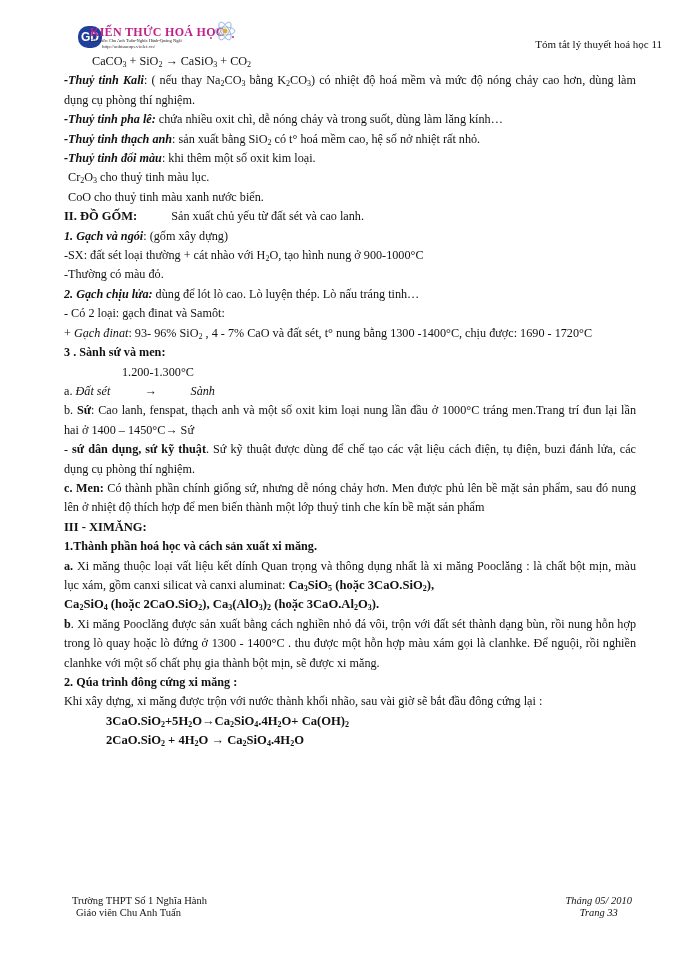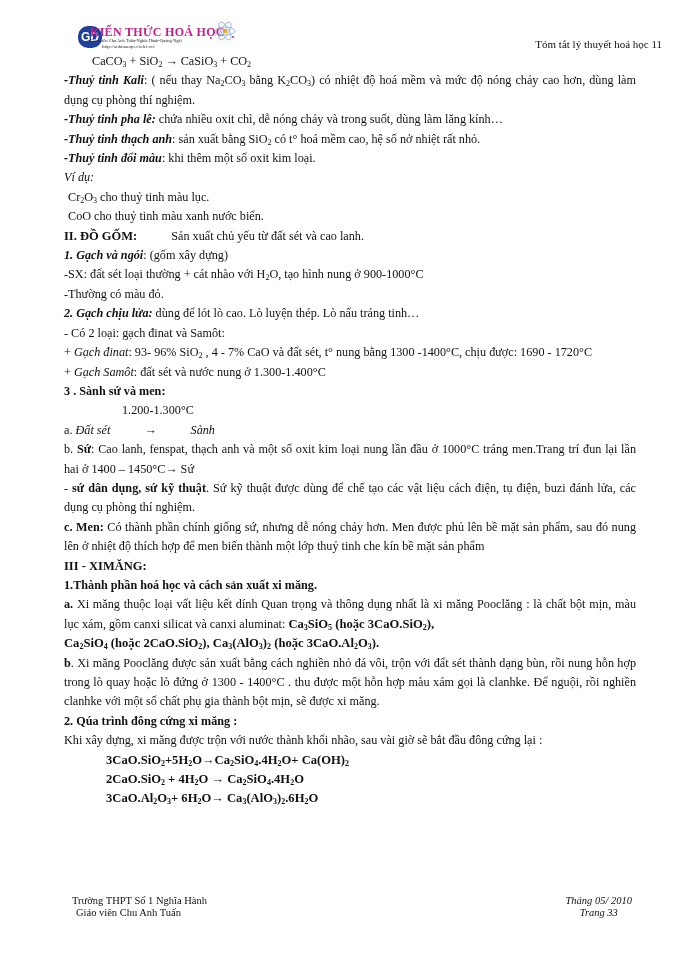--- a/index.html
+++ b/index.html
@@ -62,7 +62,6 @@
 
     <p><span class="bi">-Thuỷ tinh đổi màu</span><span>: khi thêm một số oxit kim loại.</span></p>
 
-    <p class="i">Ví dụ:</p>
     <p class="ind1"><span>Cr</span><sub>2</sub><span>O</span><sub>3</sub><span> cho thuỷ tinh màu lục.</span></p>
     <p class="ind1">CoO cho thuỷ tinh màu xanh nước biển.</p>
 

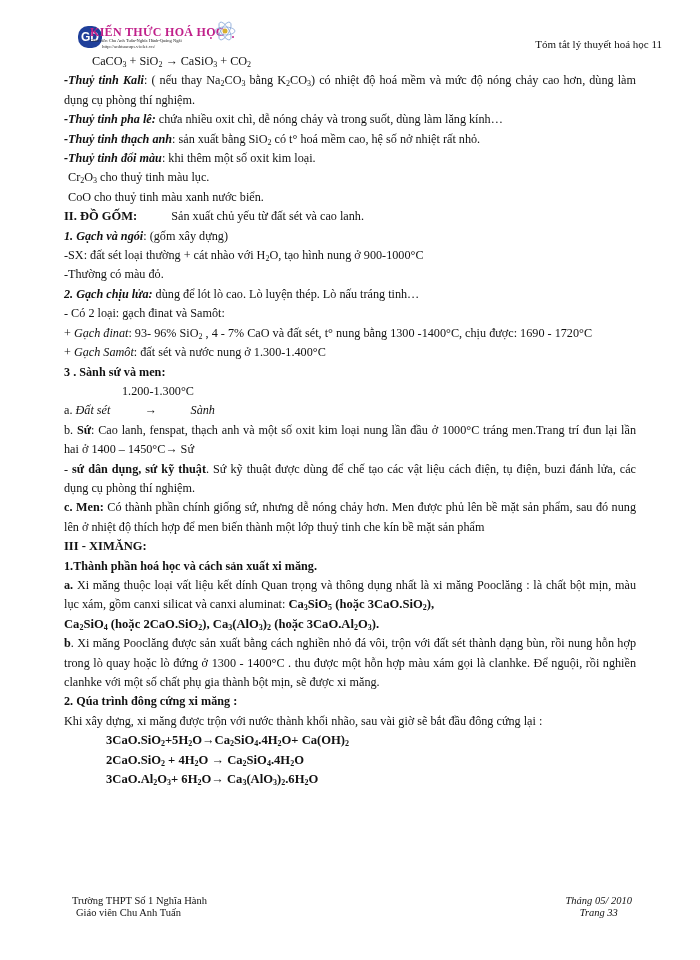--- a/index.html
+++ b/index.html
@@ -74,7 +74,6 @@
     <p><span class="bi">2. Gạch chịu lửa:</span><span> dùng để lót lò cao. Lò luyện thép. Lò nấu tráng tinh…</span></p>
     <p>- Có 2 loại: gạch đinat và Samôt:</p>
     <p><span>+ </span><span class="i">Gạch đinat</span><span>: 93- 96% SiO</span><sub>2</sub><span> , 4 - 7% CaO và đất sét, t° nung bằng 1300 -1400°C, chịu được: 1690 - 1720°C</span></p>
-    <p><span>+ </span><span class="i">Gạch Samôt</span><span>: đất sét và nước nung ở 1.300-1.400°C</span></p>
 
     <p class="b">3 . Sành sứ và men:</p>
     <p class="ind2">1.200-1.300°C</p>

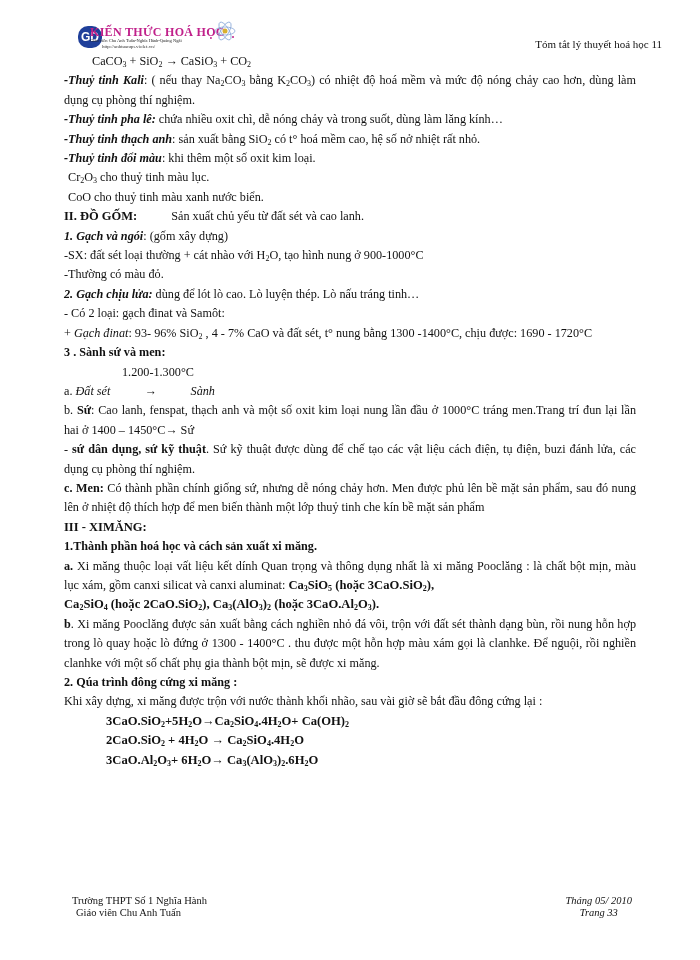--- a/index.html
+++ b/index.html
@@ -92,7 +92,6 @@
     <p>Khi xây dựng, xi măng được trộn với nước thành khối nhão, sau vài giờ sẽ bắt đầu đông cứng lại :</p>
     <p class="chem ind3"><span>3CaO.SiO</span><sub>2</sub><span>+5H</span><sub>2</sub><span>O→Ca</span><sub>2</sub><span>SiO</span><sub>4</sub><span>.4H</span><sub>2</sub><span>O+ Ca(OH)</span><sub>2</sub></p>
     <p class="chem ind3"><span>2CaO.SiO</span><sub>2</sub><span> + 4H</span><sub>2</sub><span>O → Ca</span><sub>2</sub><span>SiO</span><sub>4</sub><span>.4H</span><sub>2</sub><span>O</span></p>
-    <p class="chem ind3"><span>3CaO.Al</span><sub>2</sub><span>O</span><sub>3</sub><span>+ 6H</span><sub>2</sub><span>O→ Ca</span><sub>3</sub><span>(AlO</span><sub>3</sub><span>)</span><sub>2</sub><span>.6H</span><sub>2</sub><span>O</span></p>
   </div>
 
   <div class="footer">

